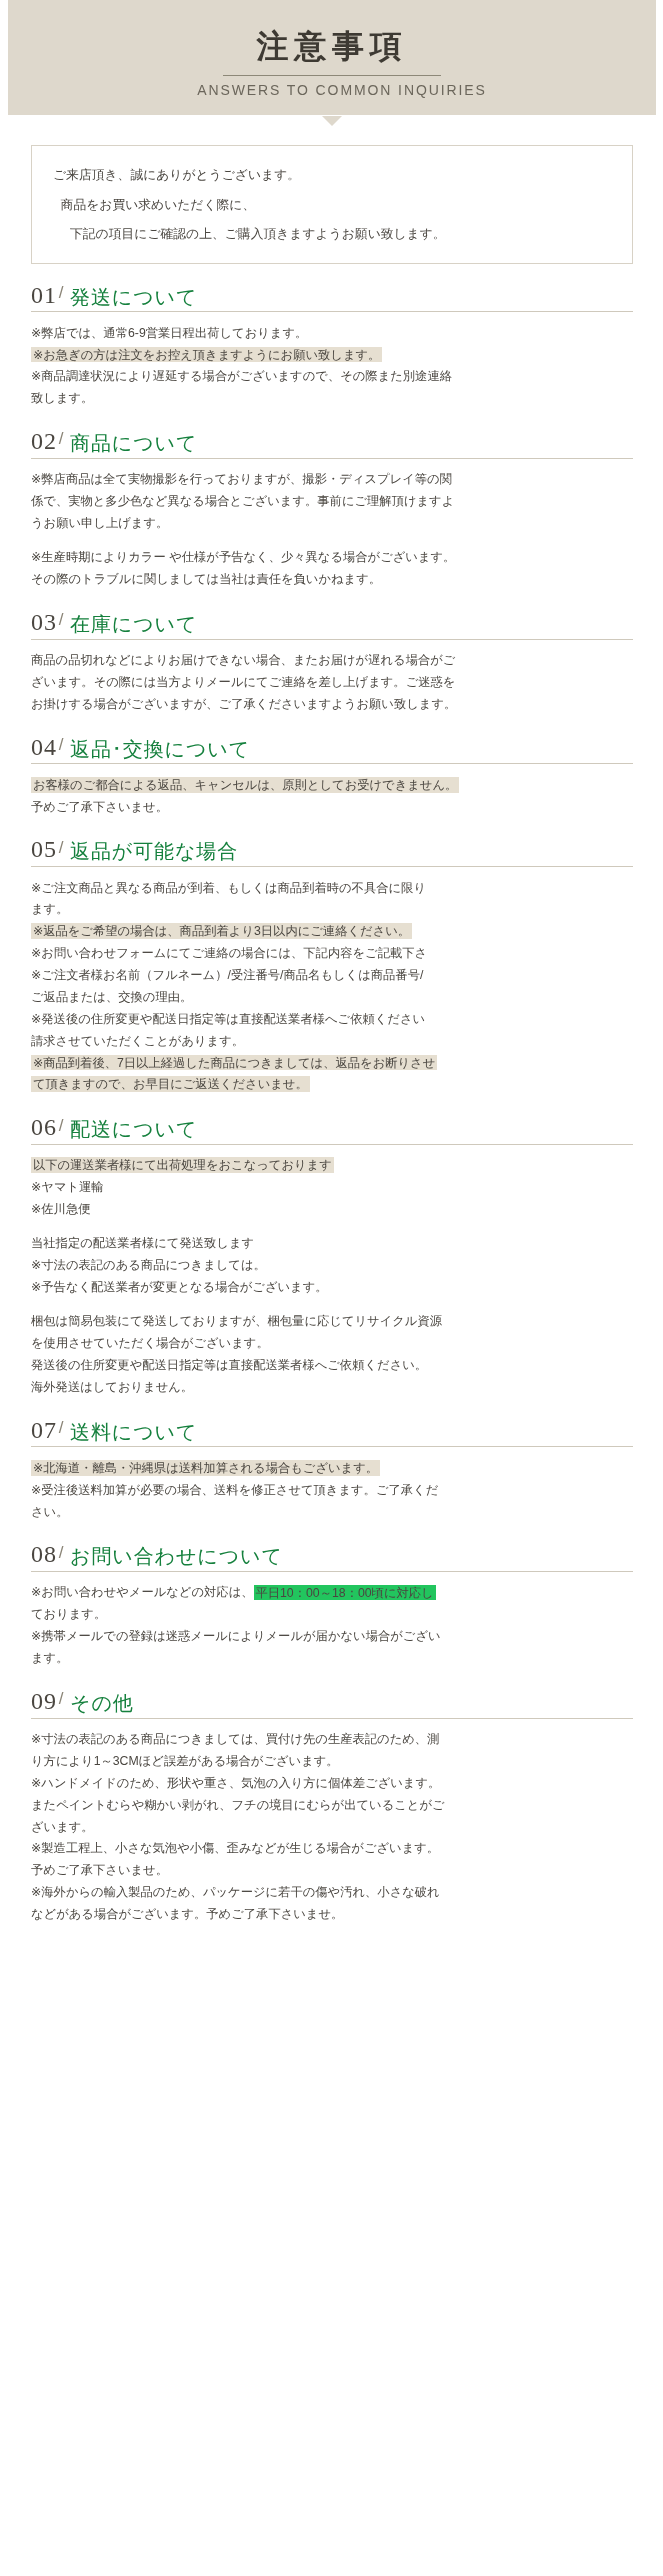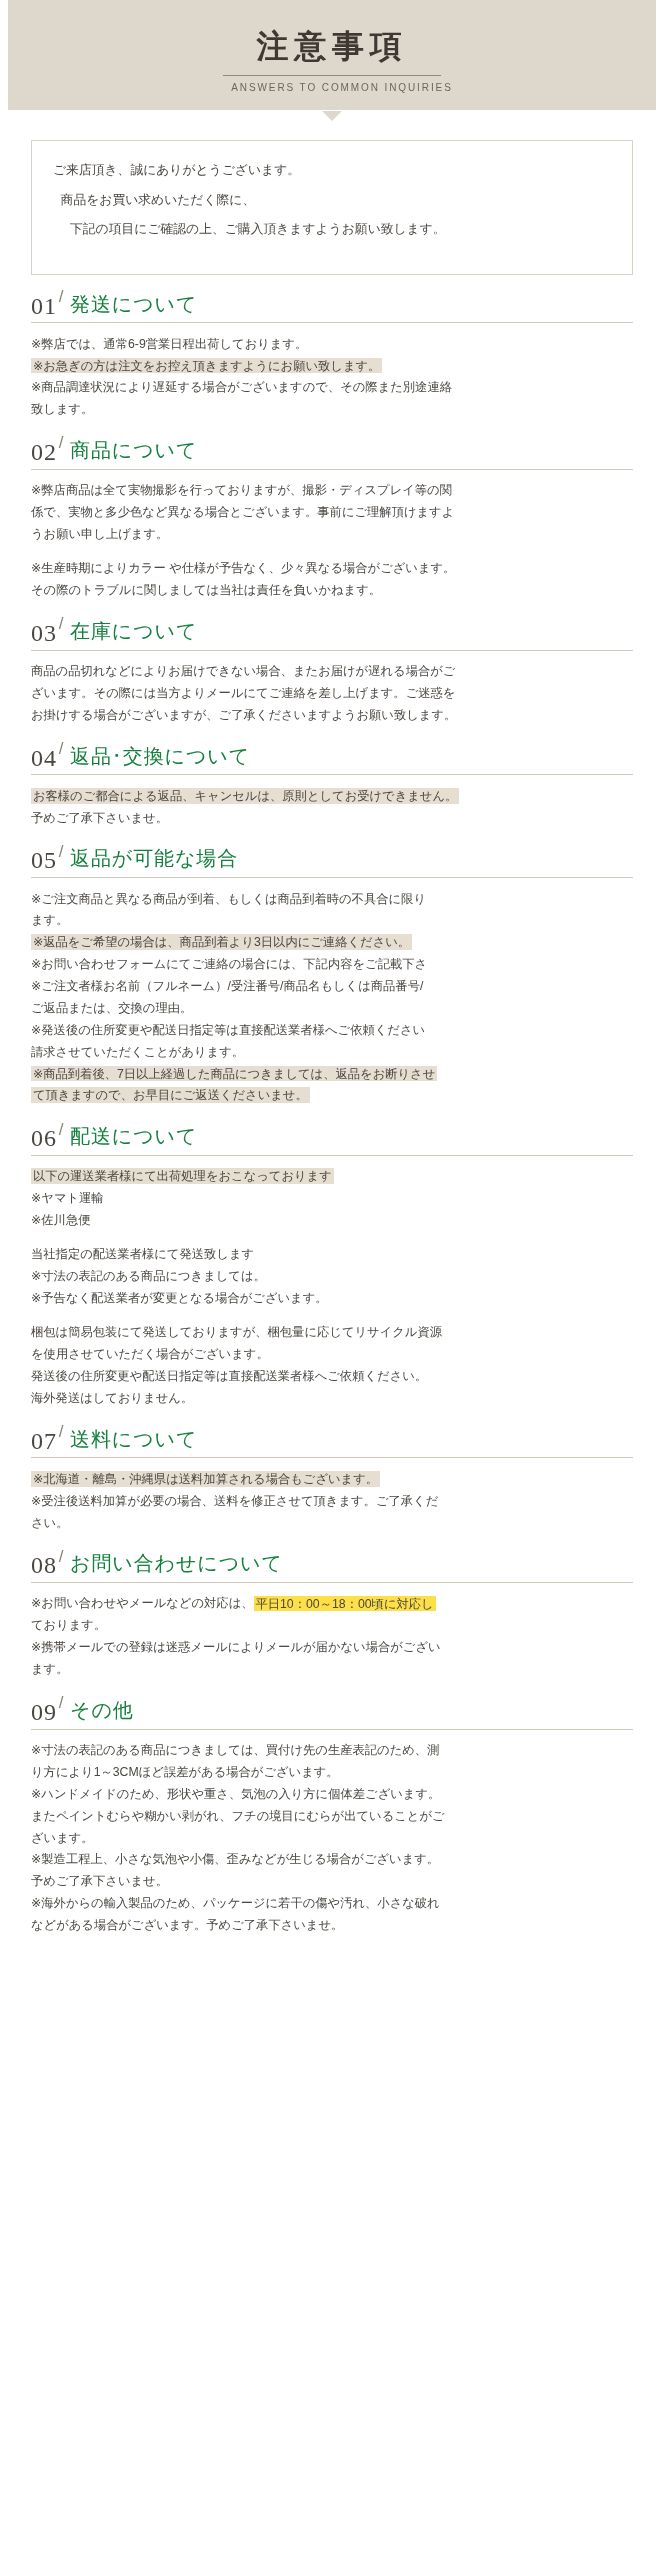--- a/index.html
+++ b/index.html
@@ -44,7 +44,7 @@
     margin: 5.7px auto 6.6px auto;
   }
   .header-sub {
-    font-size: 10px;
+    font-size: 14px;
     letter-spacing: 1.9px;
     color: #6b665b;
     margin: 0;

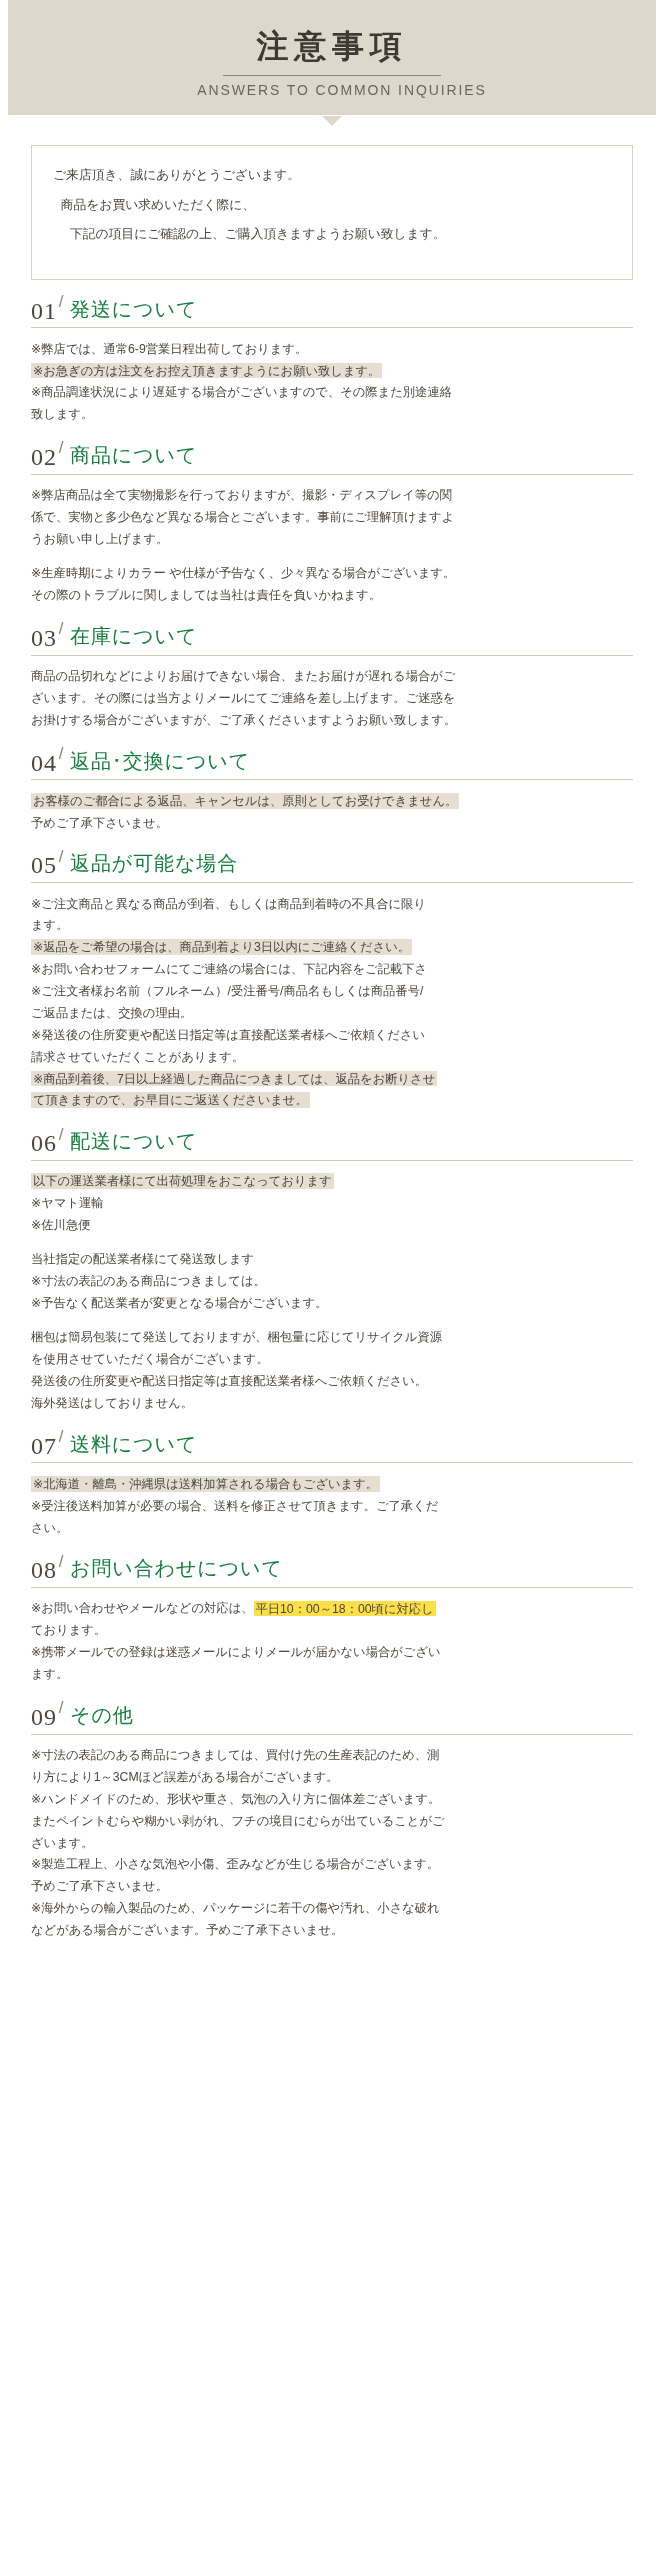--- a/index.html
+++ b/index.html
@@ -76,7 +76,7 @@
     line-height: 1.85;
     color: #4a4640;
   }
-  .intro p:last-child { margin-bottom: 16px; }
+  .intro p:last-child { margin-bottom: 0; }
   .intro .indent1 { padding-left: 7.6px; }
   .intro .indent2 { padding-left: 17px; }
 

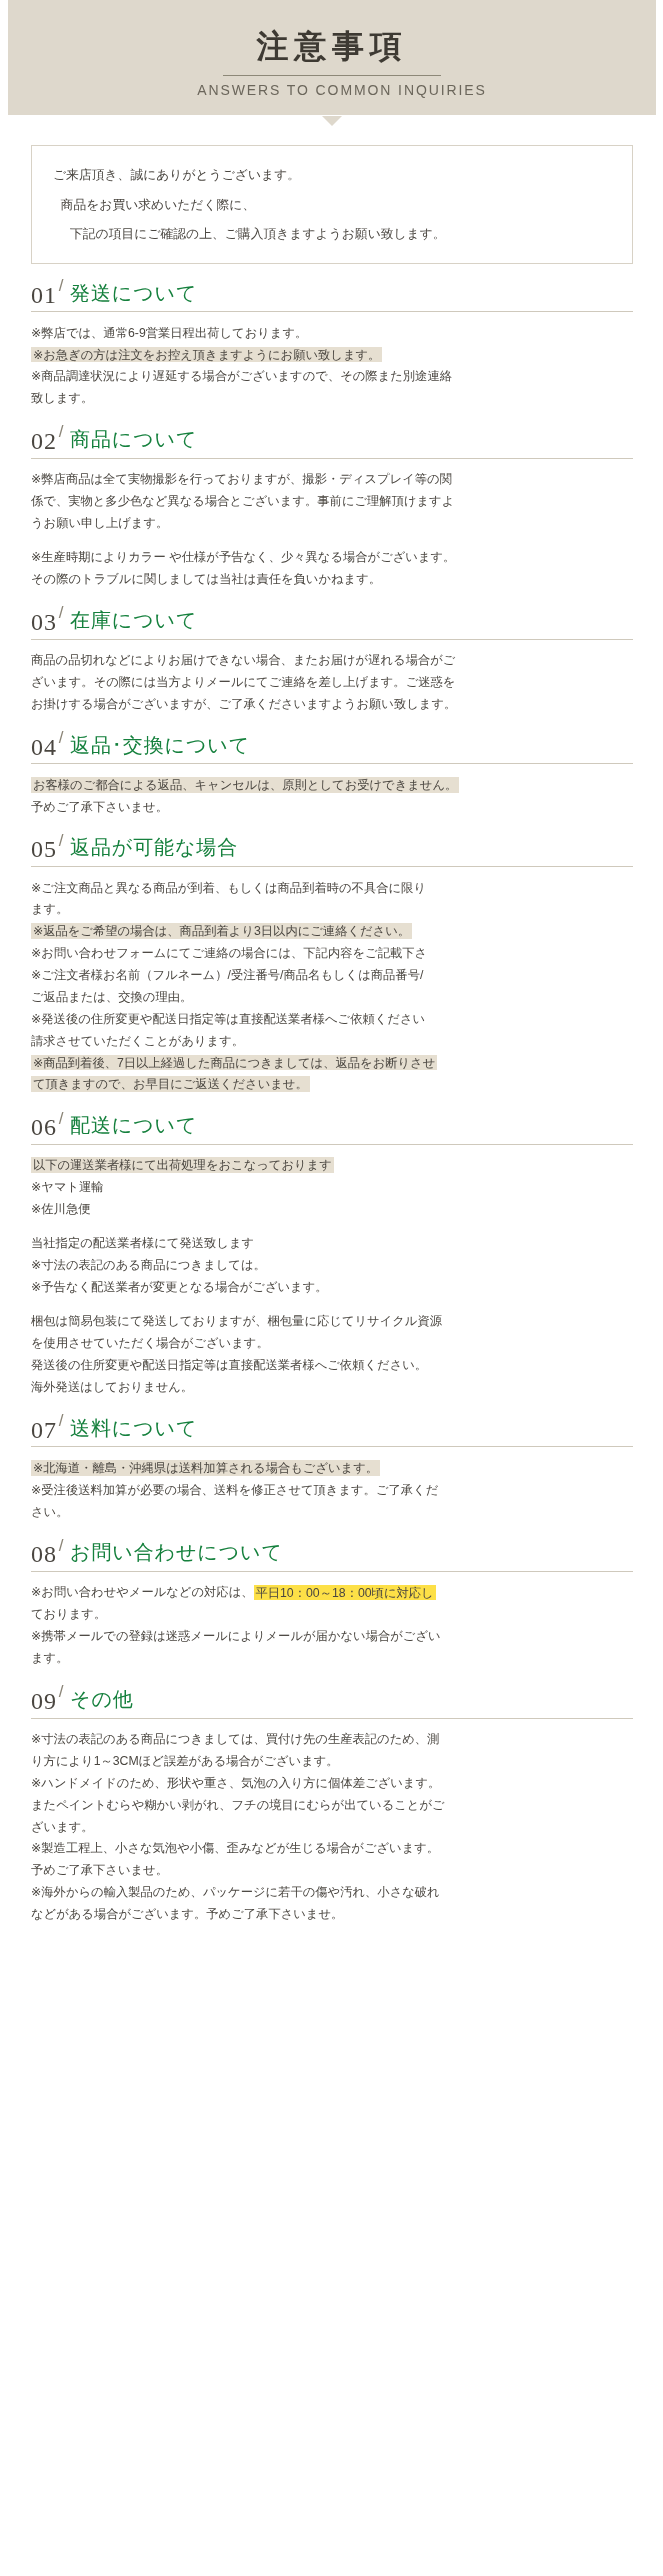--- a/index.html
+++ b/index.html
@@ -86,7 +86,7 @@
   }
   .sec-head {
     display: flex;
-    align-items: flex-start;
+    align-items: flex-end;
     border-bottom: 0.9px solid #cfc9bc;
     padding-bottom: 4.7px;
     margin-bottom: 10.4px;

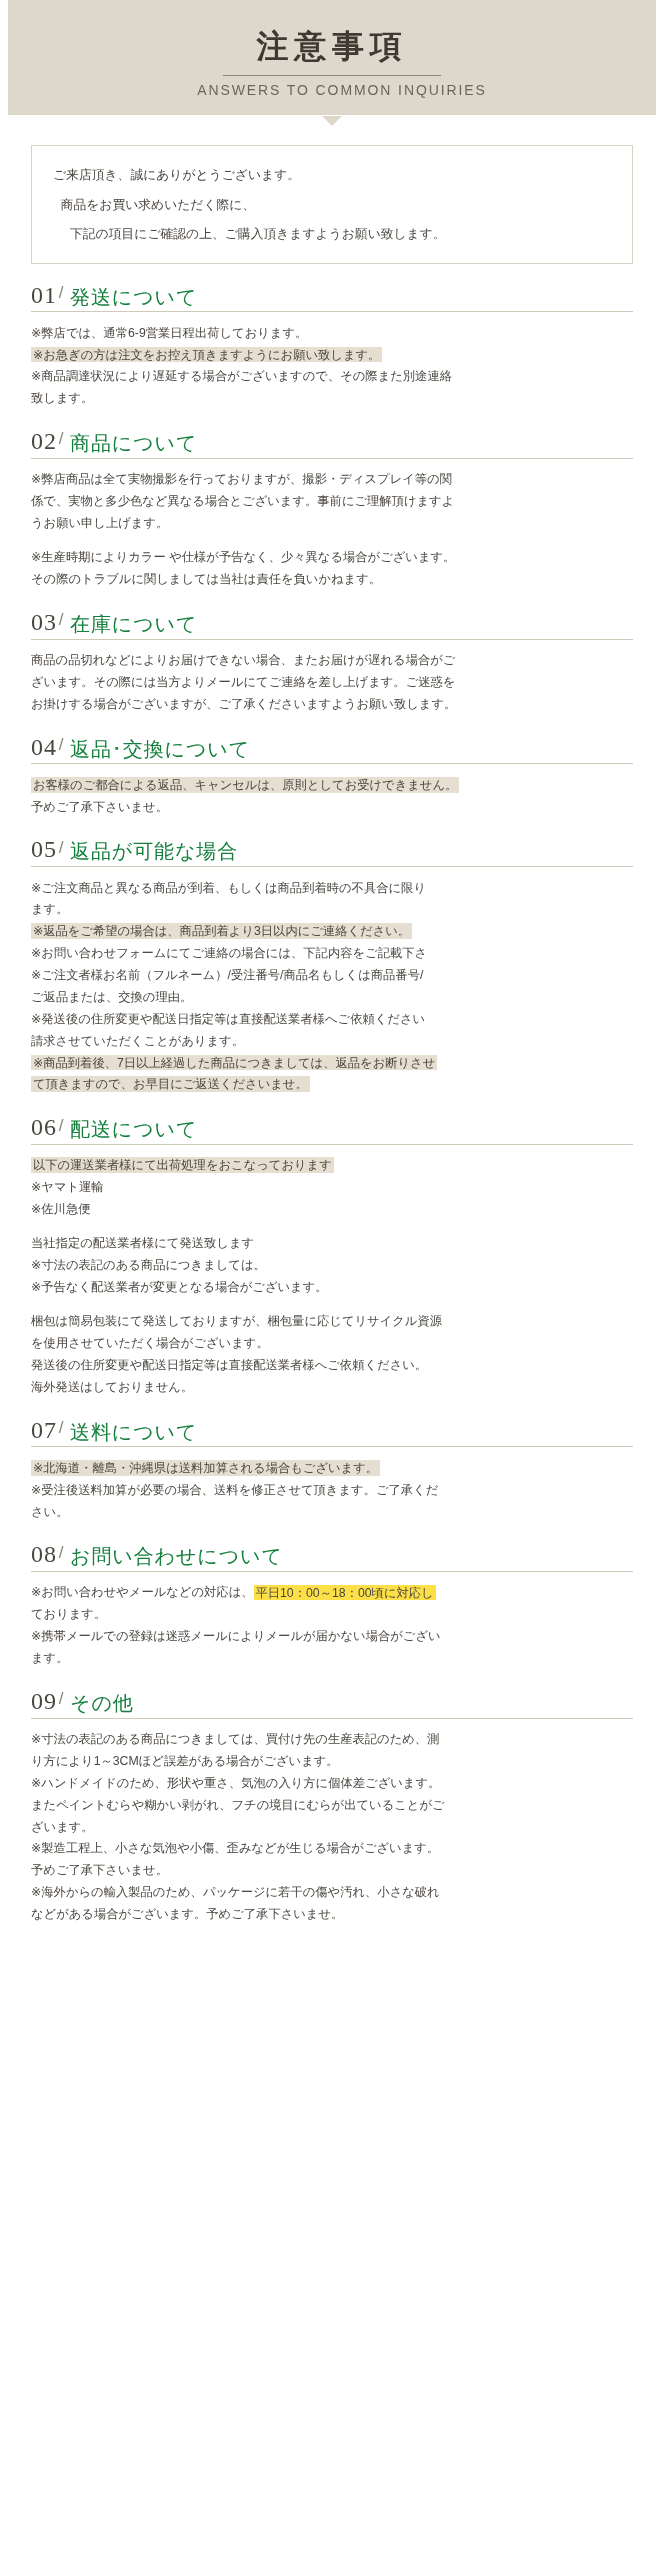--- a/index.html
+++ b/index.html
@@ -130,7 +130,7 @@
     padding: 0.9px 1.9px;
   }
   .inline-hl {
-    background: #fde047;
+    background: #22c55e;
     padding: 0.9px 1.9px;
   }
 

